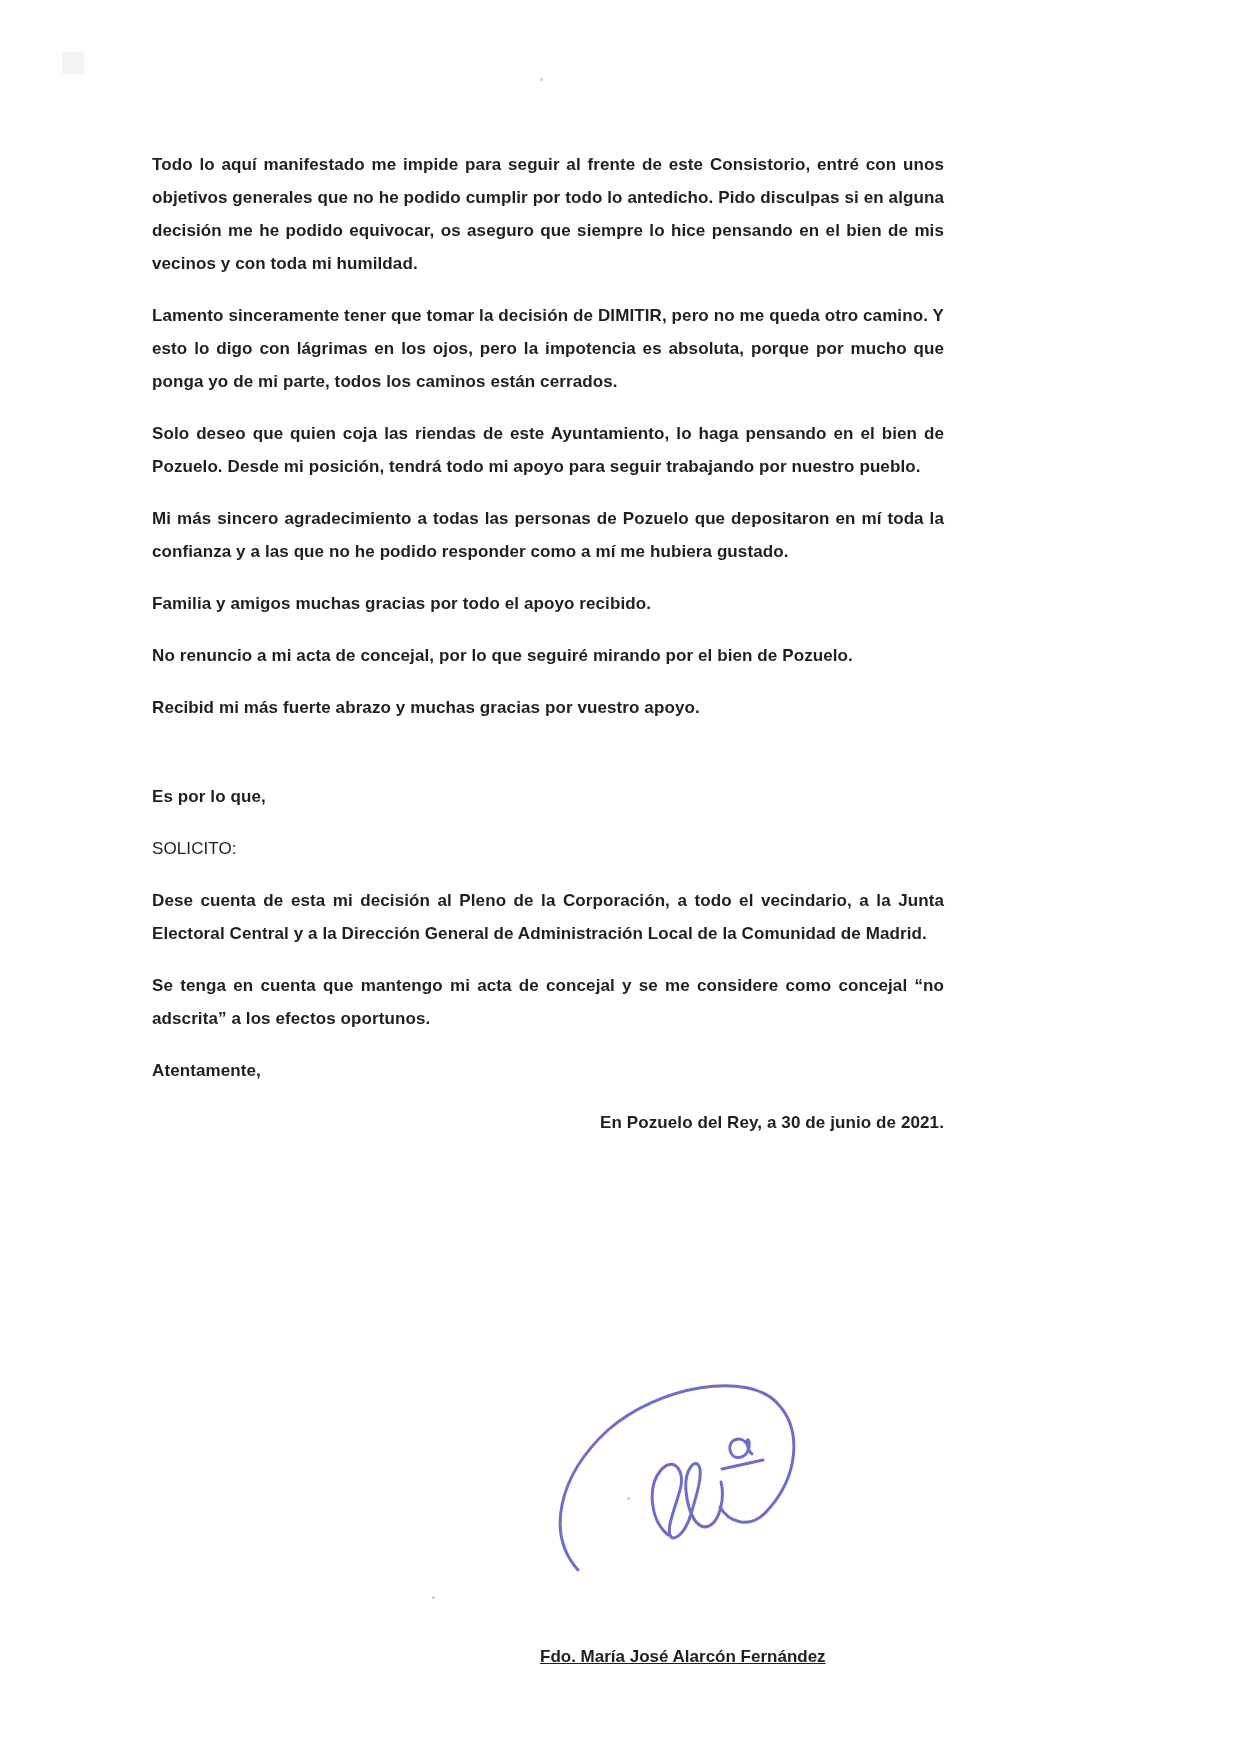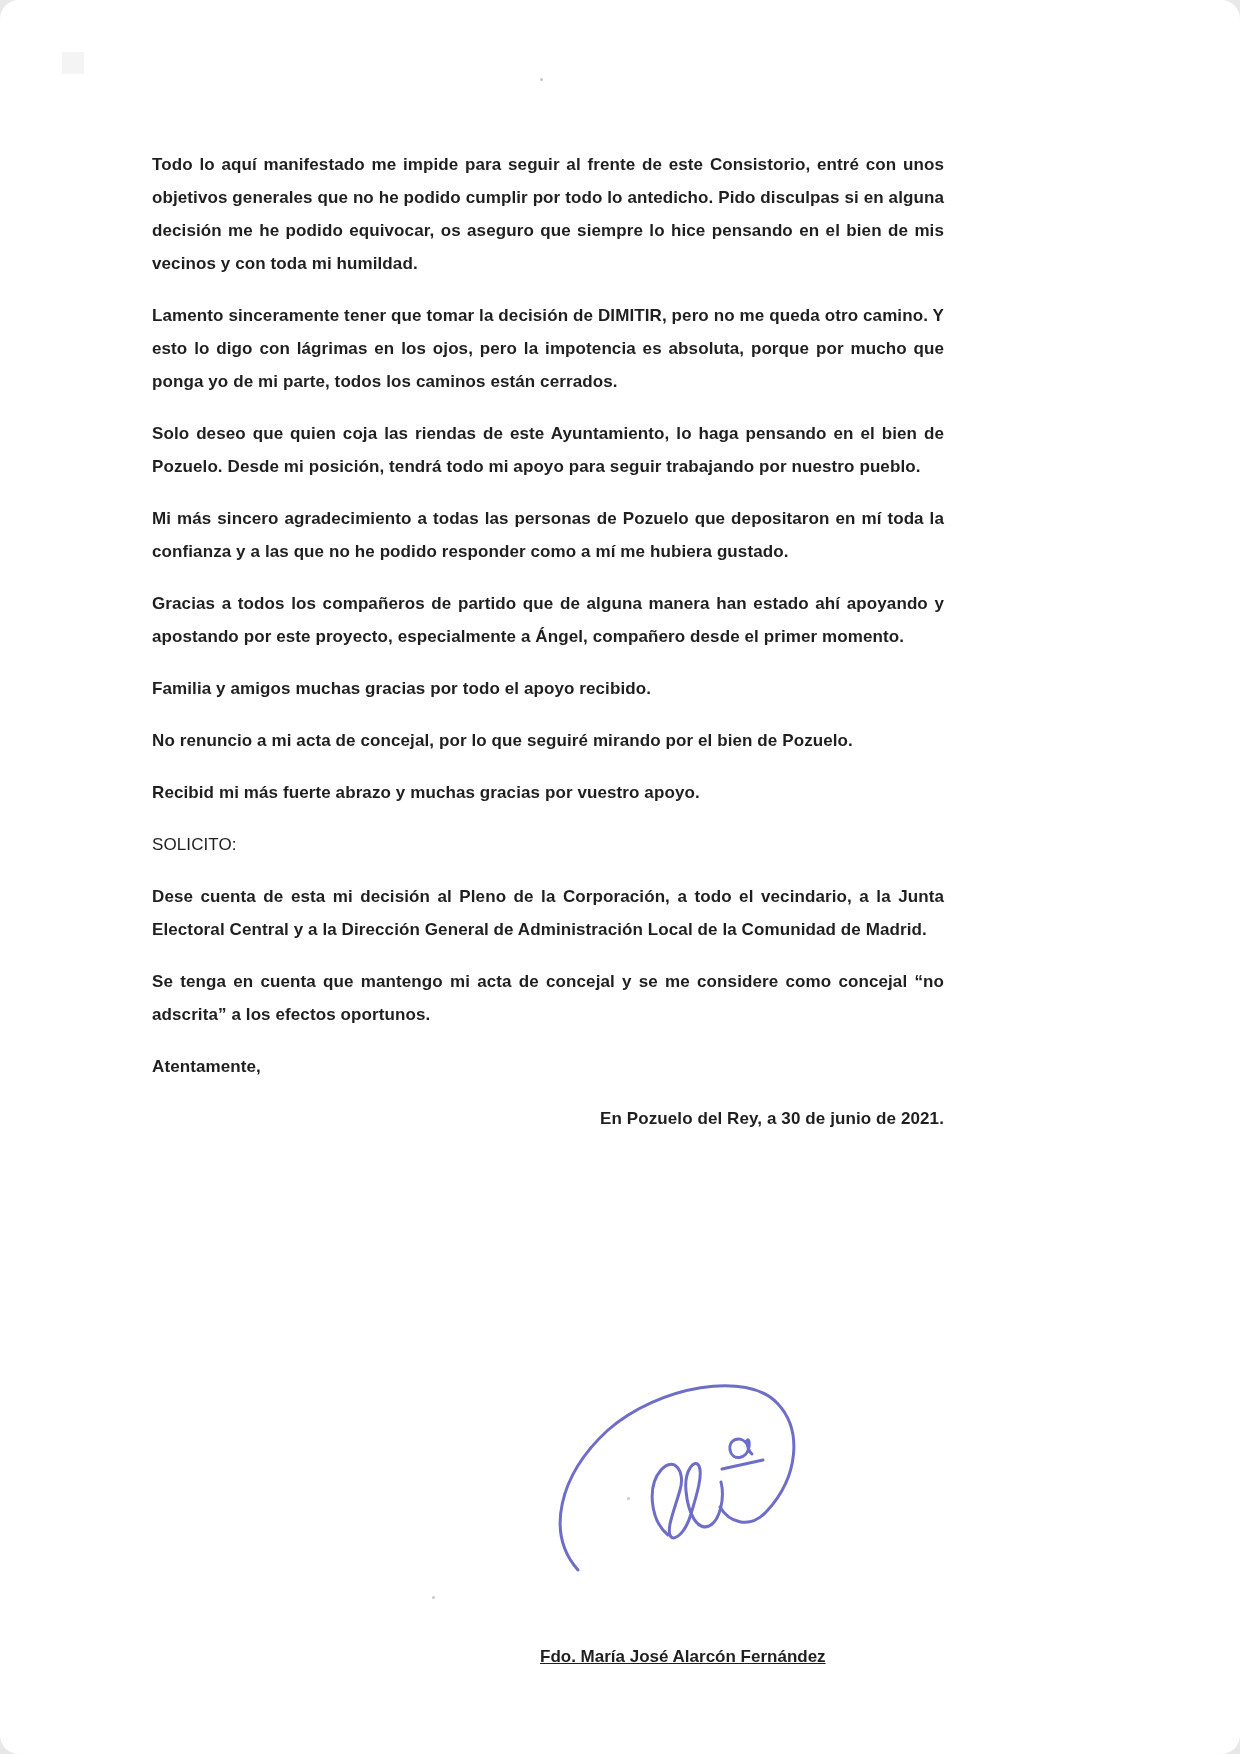--- a/index.html
+++ b/index.html
@@ -12,7 +12,6 @@
     overflow: hidden;
     font-family: "Liberation Sans", sans-serif;
     color: var(--ink, #1f1f1f);
-    border-radius: 19px;
   }
   .content {
     position: absolute;

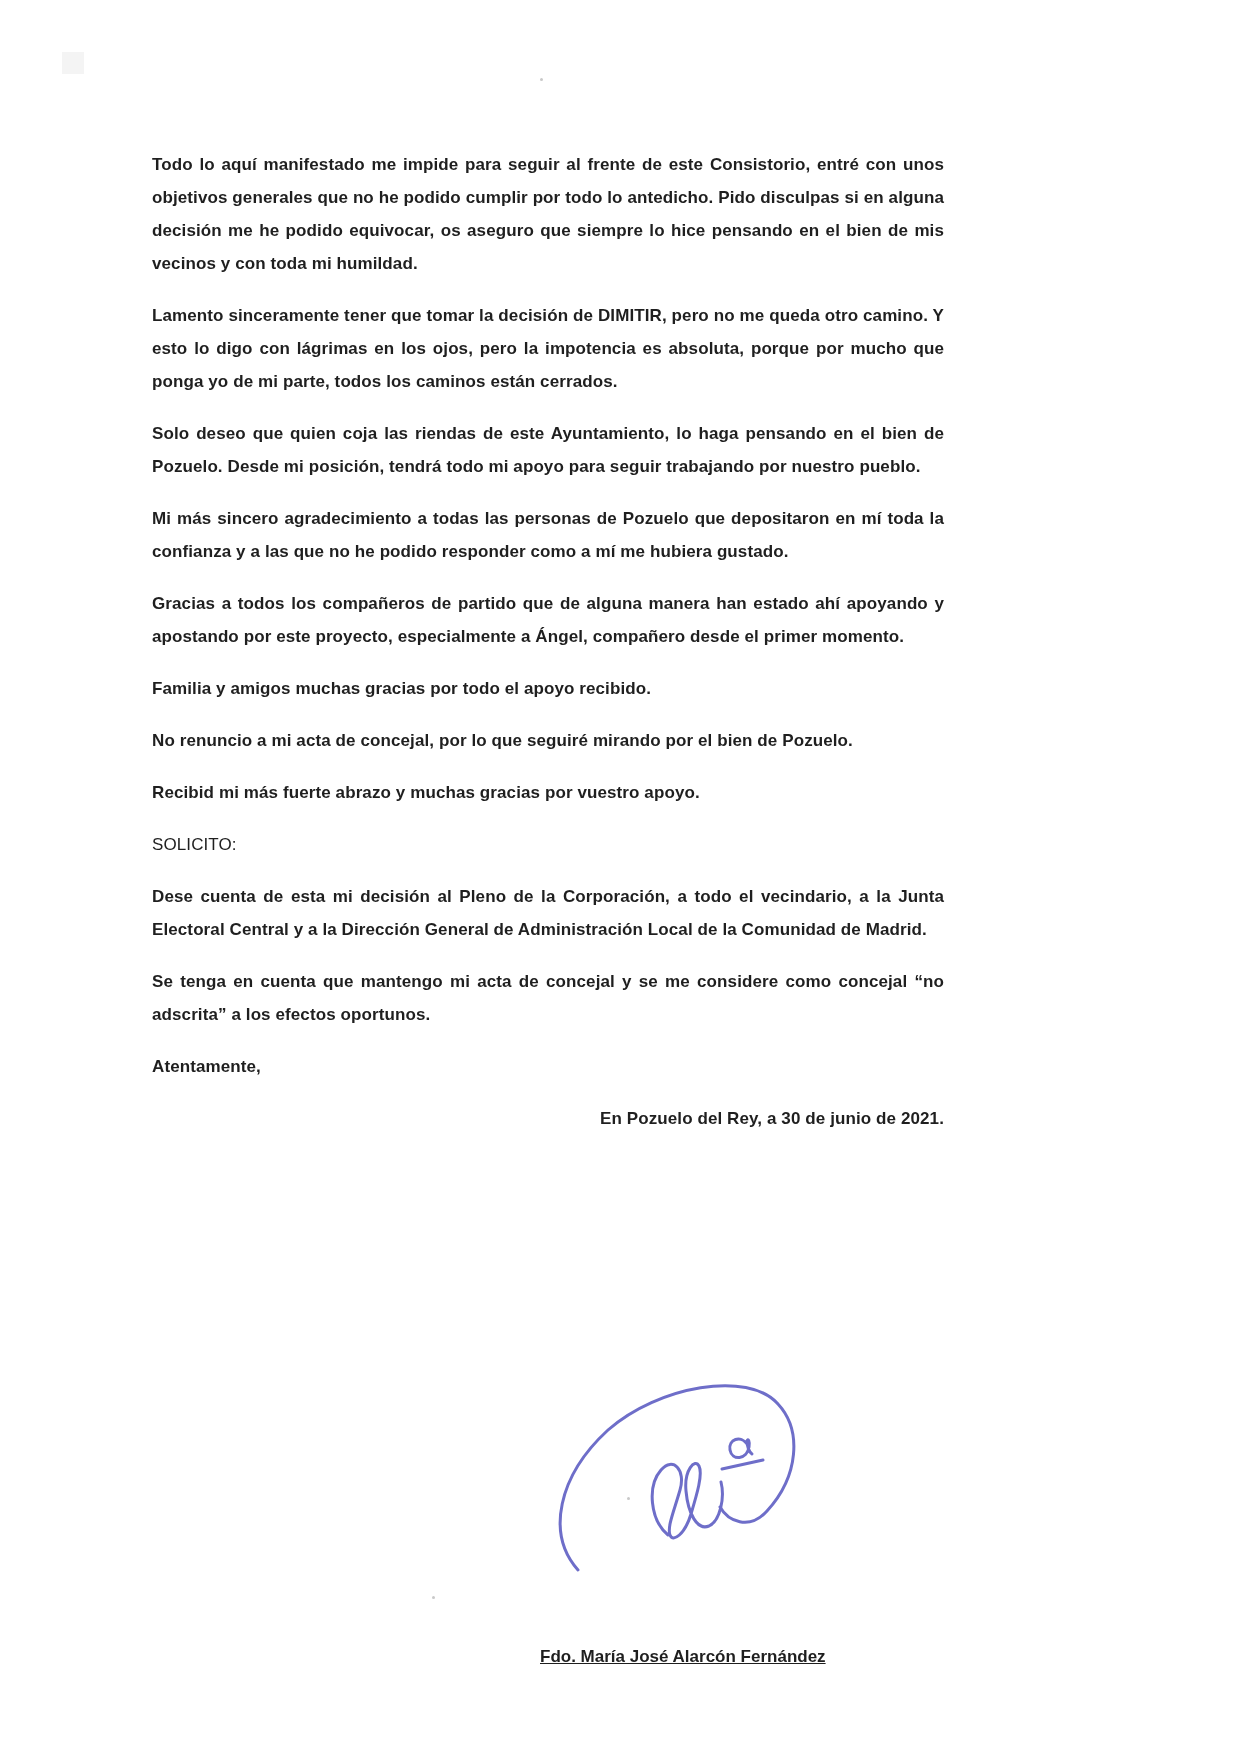--- a/index.html
+++ b/index.html
@@ -92,7 +92,6 @@
     <p>Lamento sinceramente tener que tomar la decisión de DIMITIR, pero no me queda otro camino. Y esto lo digo con lágrimas en los ojos, pero la impotencia es absoluta, porque por mucho que ponga yo de mi parte, todos los caminos están cerrados.</p>
     <p>Solo deseo que quien coja las riendas de este Ayuntamiento, lo haga pensando en el bien de Pozuelo. Desde mi posición, tendrá todo mi apoyo para seguir trabajando por nuestro pueblo.</p>
     <p>Mi más sincero agradecimiento a todas las personas de Pozuelo que depositaron en mí toda la confianza y a las que no he podido responder como a mí me hubiera gustado.</p>
-    <p>Gracias a todos los compañeros de partido que de alguna manera han estado ahí apoyando y apostando por este proyecto, especialmente a Ángel, compañero desde el primer momento.</p>
     <p>Familia y amigos muchas gracias por todo el apoyo recibido.</p>
     <p>No renuncio a mi acta de concejal, por lo que seguiré mirando por el bien de Pozuelo.</p>
     <p>Recibid mi más fuerte abrazo y muchas gracias por vuestro apoyo.</p>

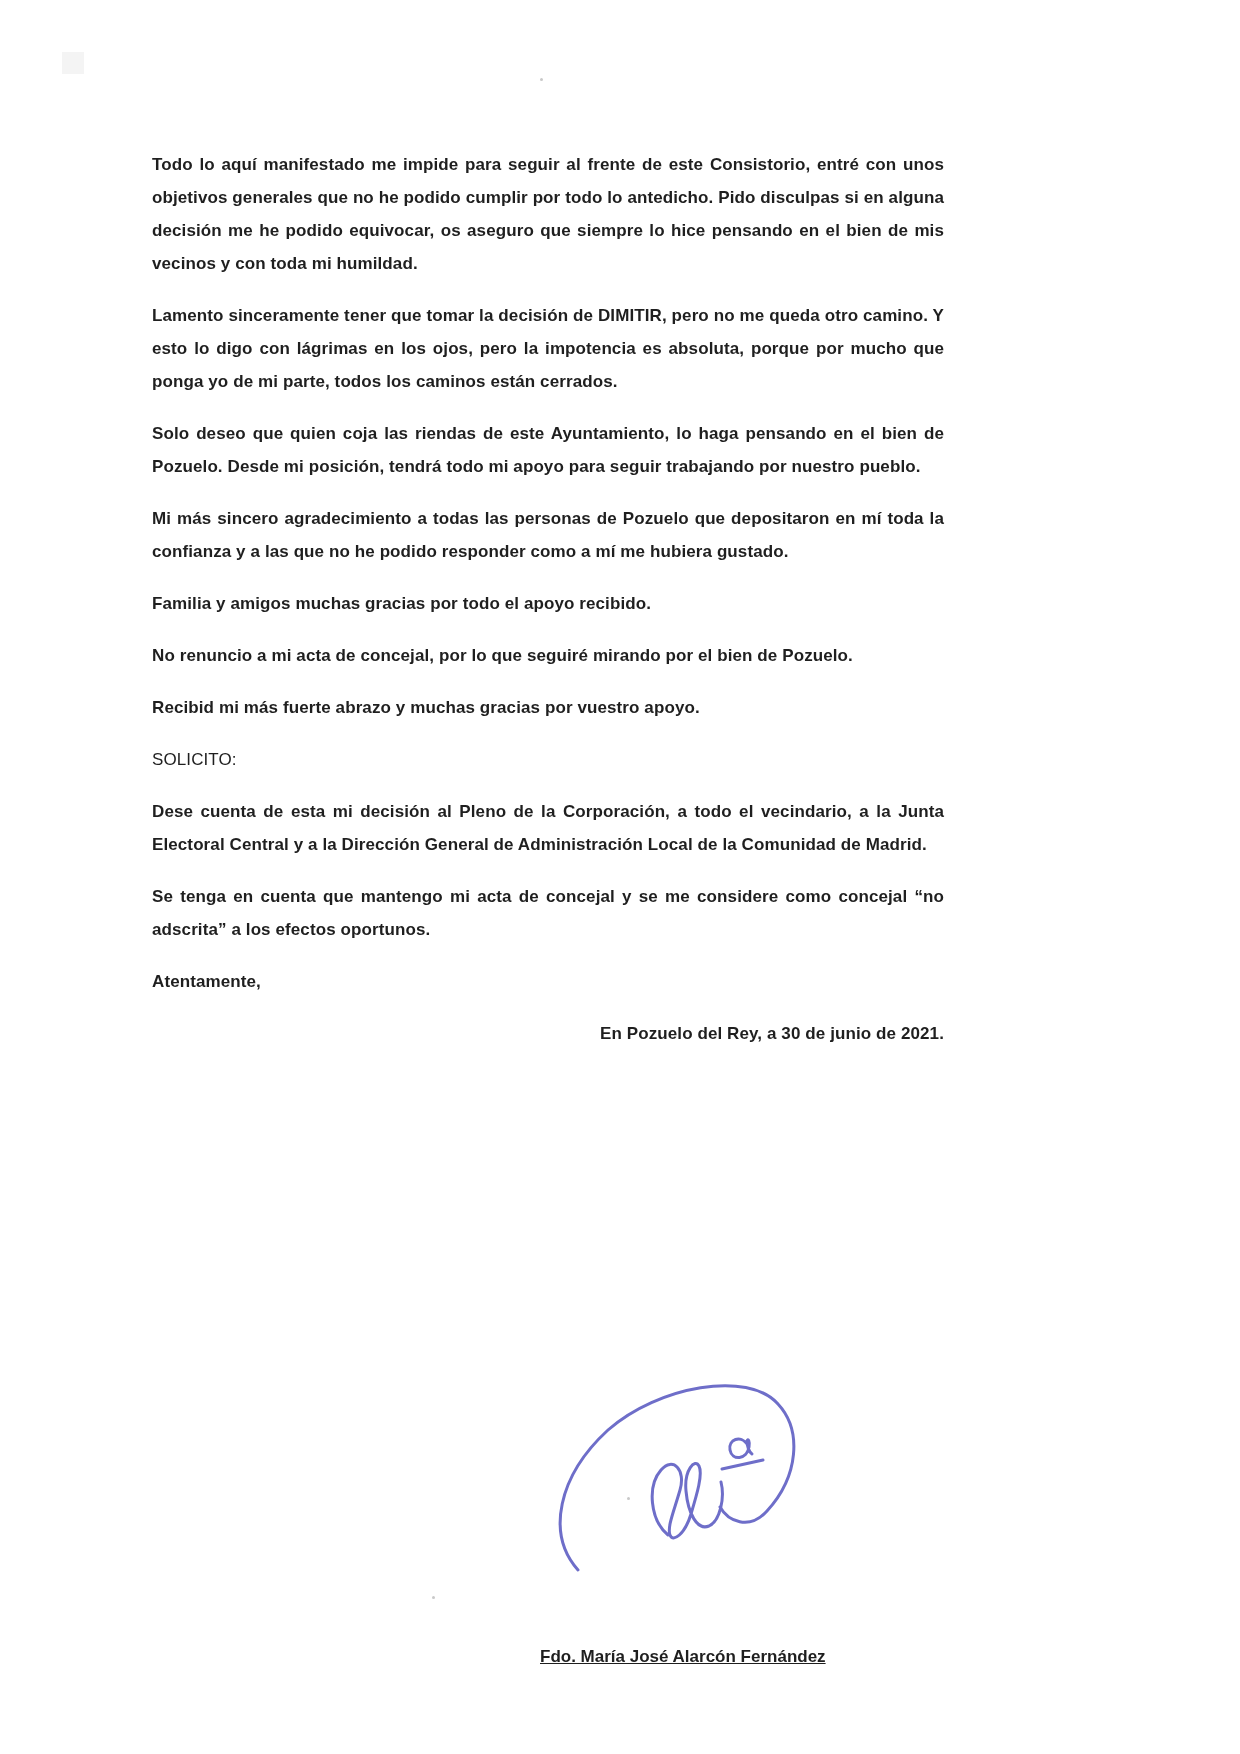--- a/index.html
+++ b/index.html
@@ -95,6 +95,7 @@
     <p>Familia y amigos muchas gracias por todo el apoyo recibido.</p>
     <p>No renuncio a mi acta de concejal, por lo que seguiré mirando por el bien de Pozuelo.</p>
     <p>Recibid mi más fuerte abrazo y muchas gracias por vuestro apoyo.</p>
+    <p class="gap-before">Es por lo que,</p>
     <p class="heading-bold">SOLICITO:</p>
     <p>Dese cuenta de esta mi decisión al Pleno de la Corporación, a todo el vecindario, a la Junta Electoral Central y a la Dirección General de Administración Local de la Comunidad de Madrid.</p>
     <p>Se tenga en cuenta que mantengo mi acta de concejal y se me considere como concejal “no adscrita” a los efectos oportunos.</p>

